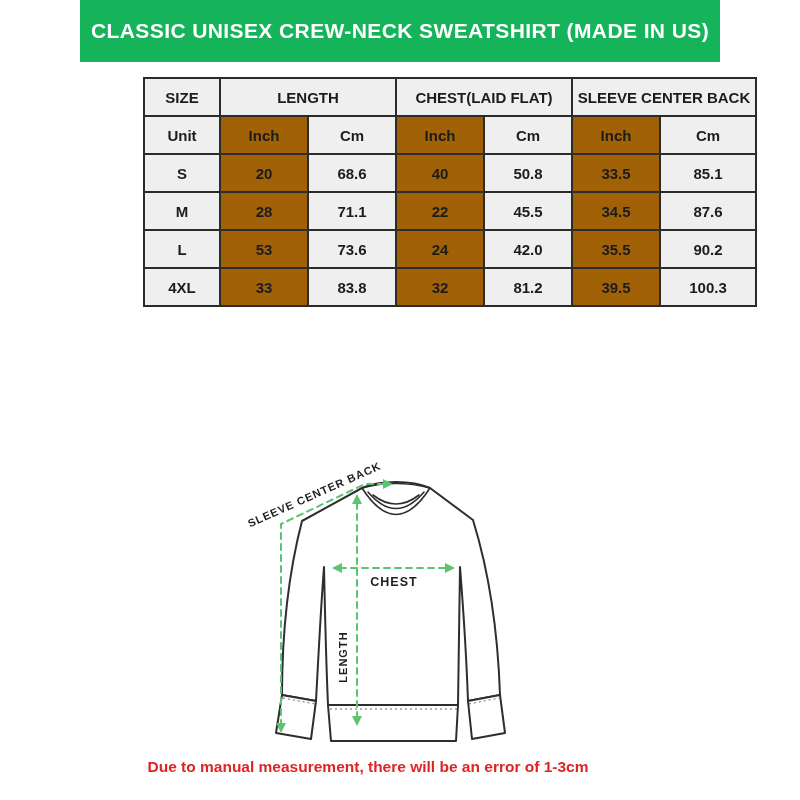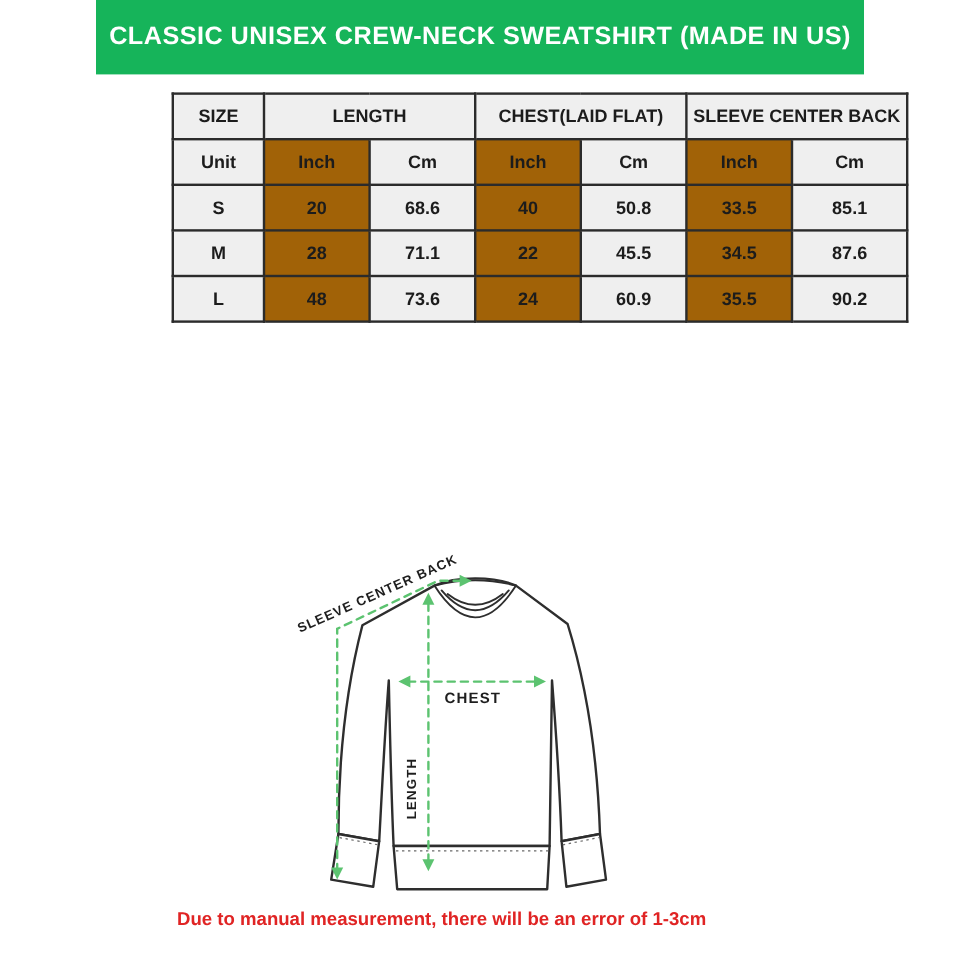--- a/index.html
+++ b/index.html
@@ -90,7 +90,7 @@
           </tr>
           <tr>
             <td class="gray">L</td>
-            <td class="white">48</td>
+            <td class="white">53</td>
             <td class="gray">73.6</td>
             <td class="white">24</td>
             <td class="gray">60.9</td>

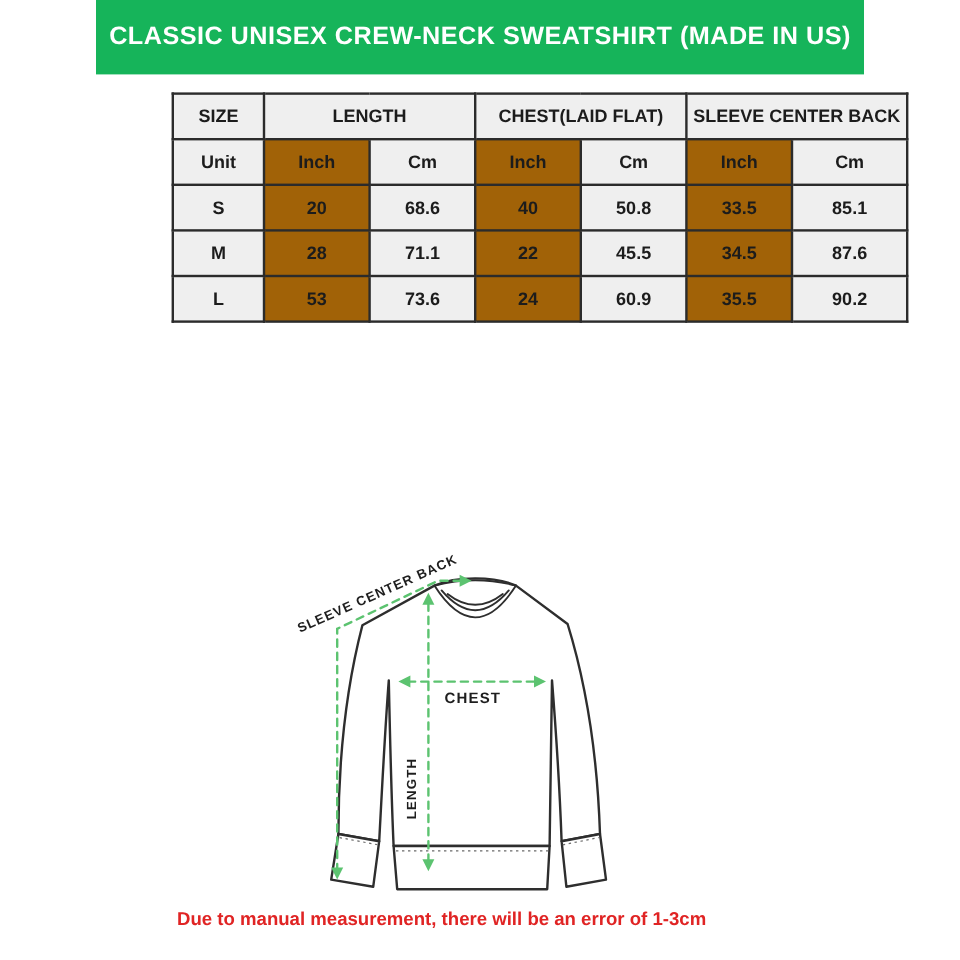--- a/index.html
+++ b/index.html
@@ -93,7 +93,7 @@
             <td class="white">53</td>
             <td class="gray">73.6</td>
             <td class="white">24</td>
-            <td class="gray">60.9</td>
+            <td class="gray">42.0</td>
             <td class="white">35.5</td>
             <td class="gray">90.2</td>
           </tr>

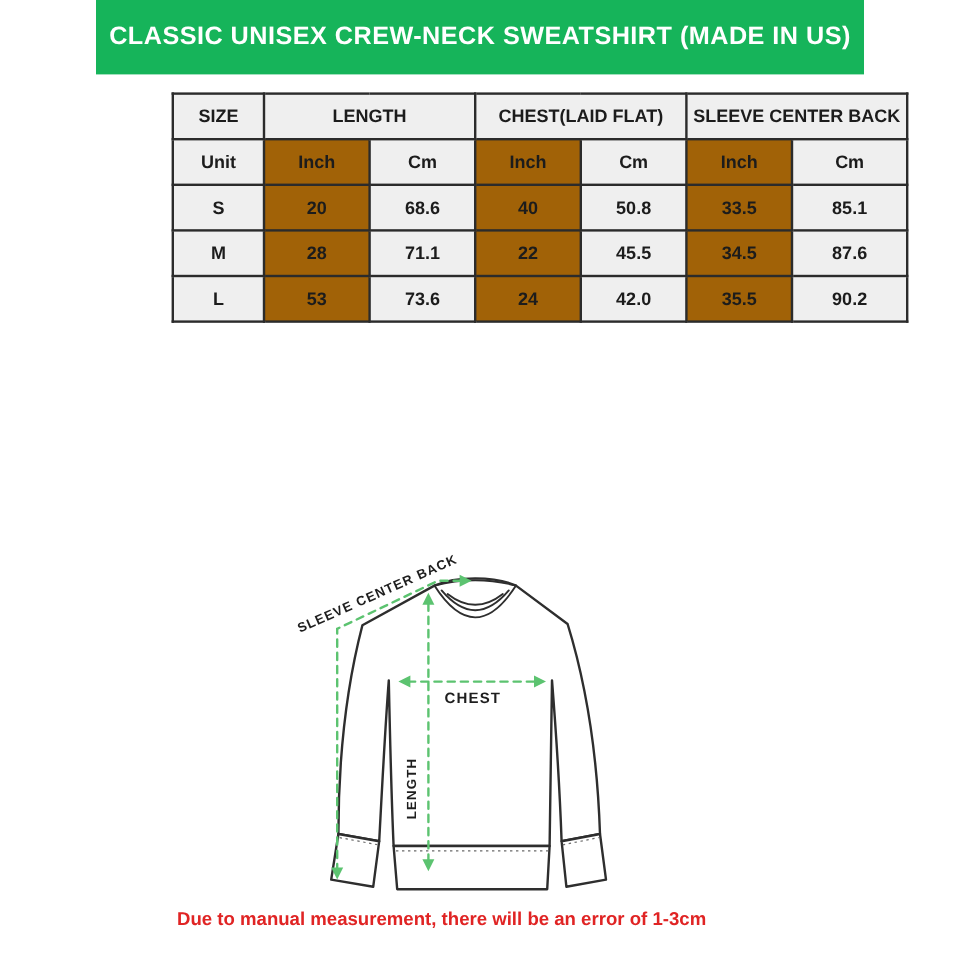--- a/index.html
+++ b/index.html
@@ -97,6 +97,15 @@
             <td class="white">35.5</td>
             <td class="gray">90.2</td>
           </tr>
+          <tr>
+            <td class="gray">4XL</td>
+            <td class="white">33</td>
+            <td class="gray">83.8</td>
+            <td class="white">32</td>
+            <td class="gray">81.2</td>
+            <td class="white">39.5</td>
+            <td class="gray">100.3</td>
+          </tr>
         </tbody>
     </table>
   </div>

